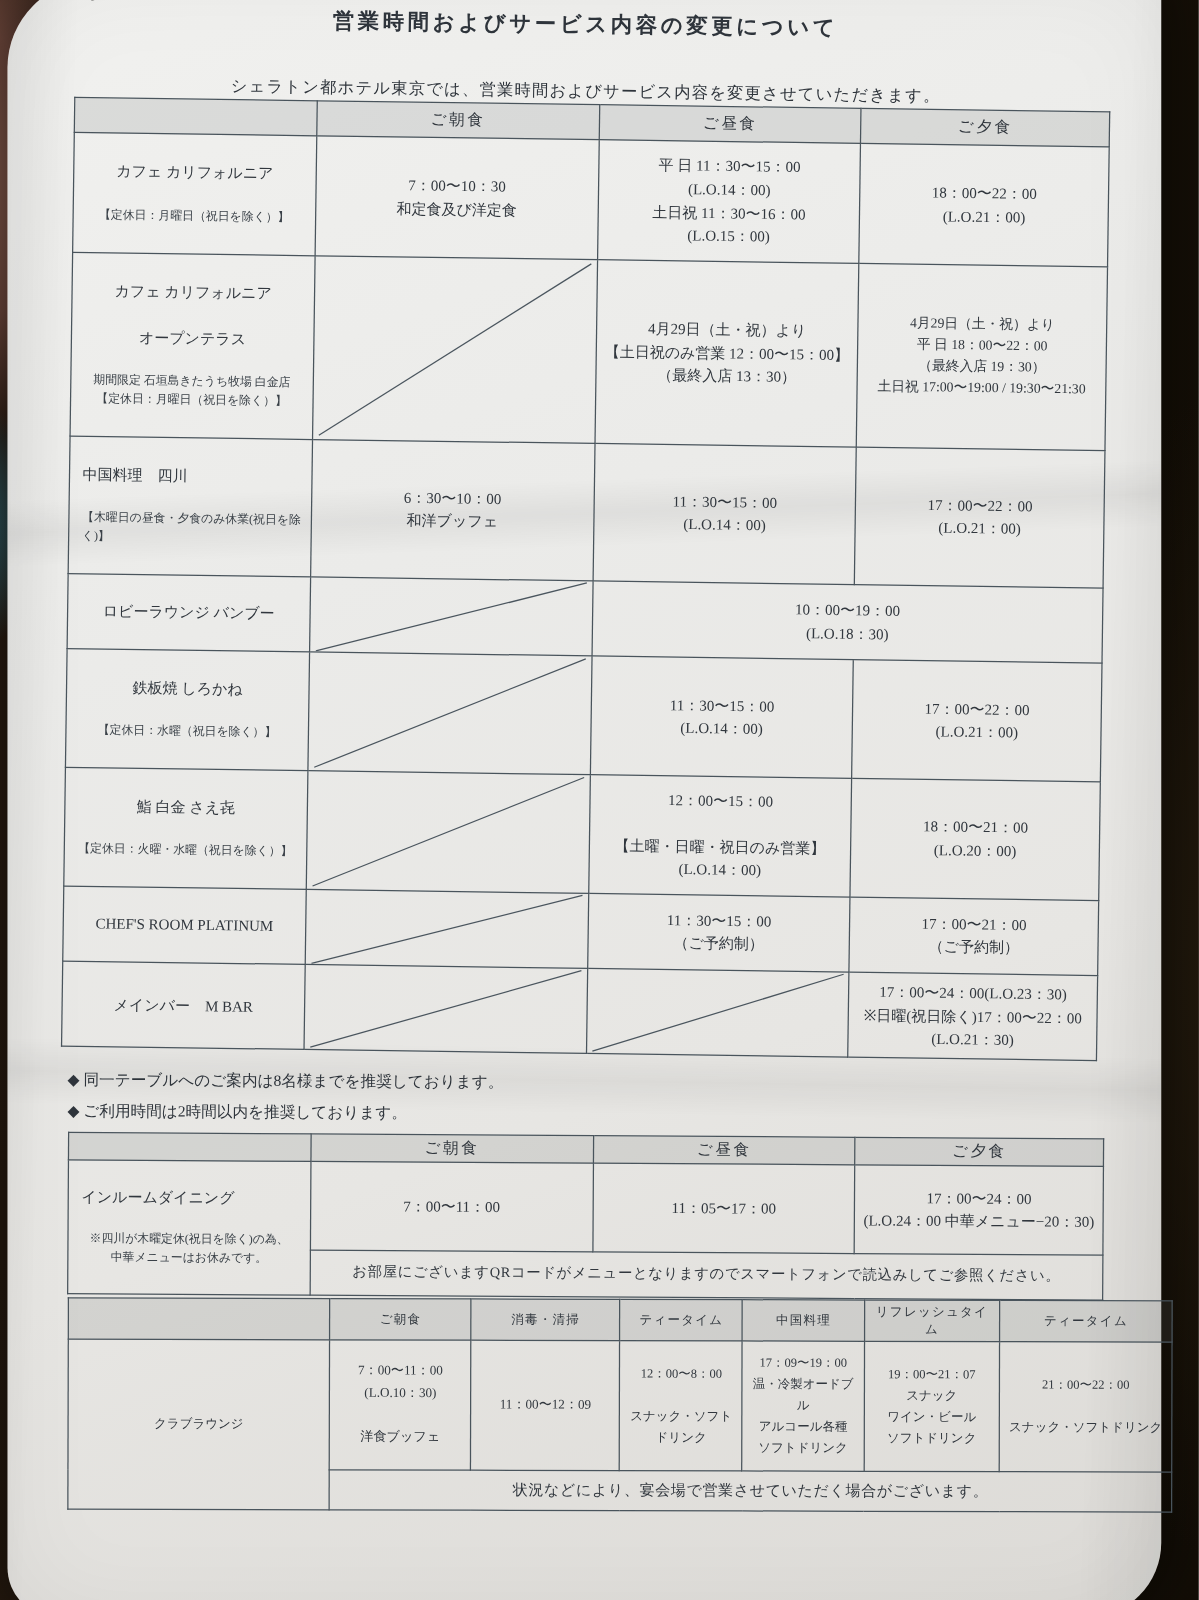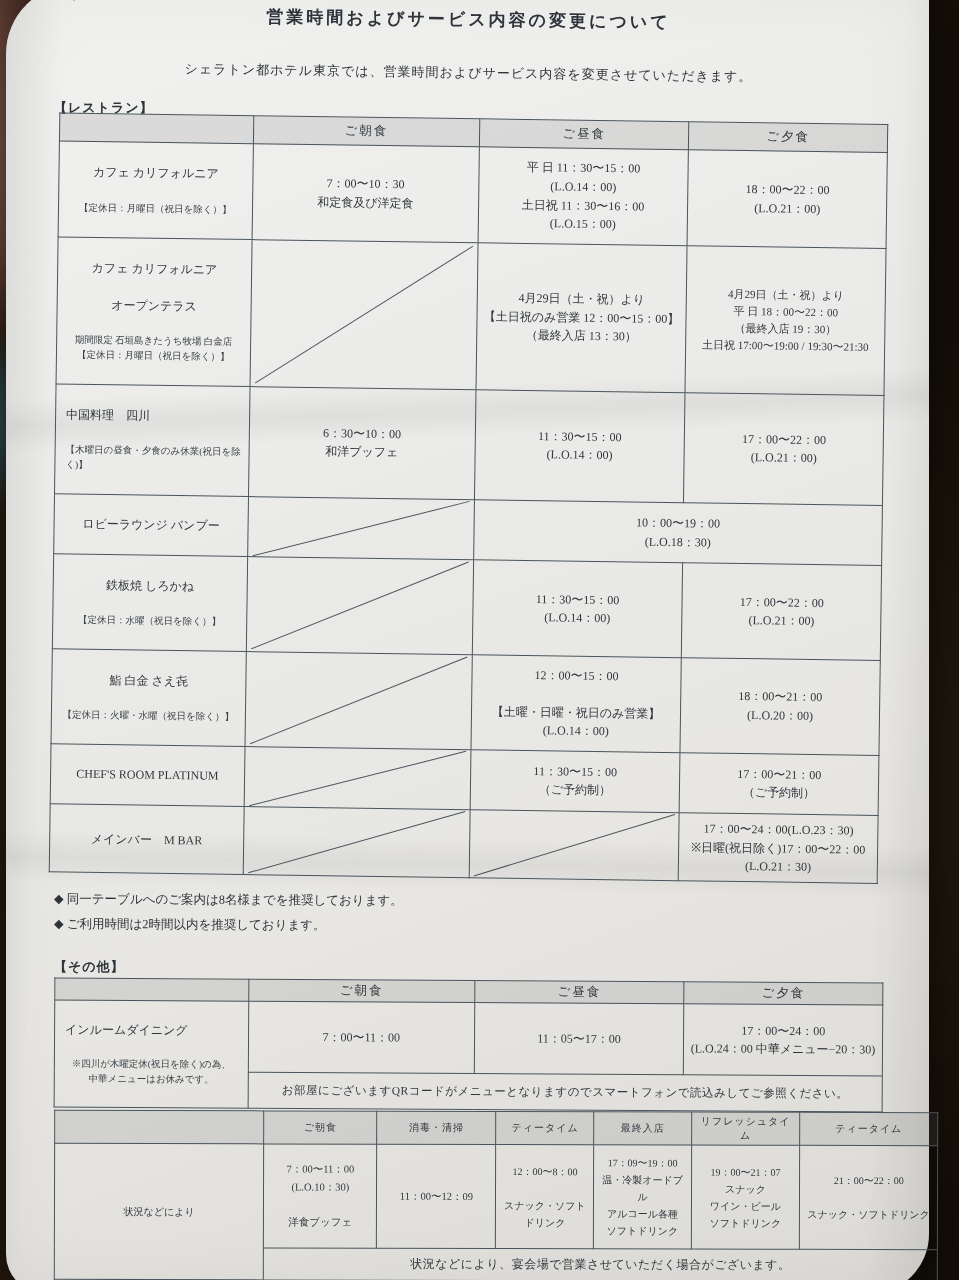--- a/index.html
+++ b/index.html
@@ -67,7 +67,6 @@
     <div class="doc-title">営業時間およびサービス内容の変更について</div>
     <div class="doc-subtitle">シェラトン都ホテル東京では、営業時間およびサービス内容を変更させていただきます。</div>
 
-    <div class="section-label">【レストラン】</div>
 
     <table class="tbl tbl-rest">
       <colgroup>

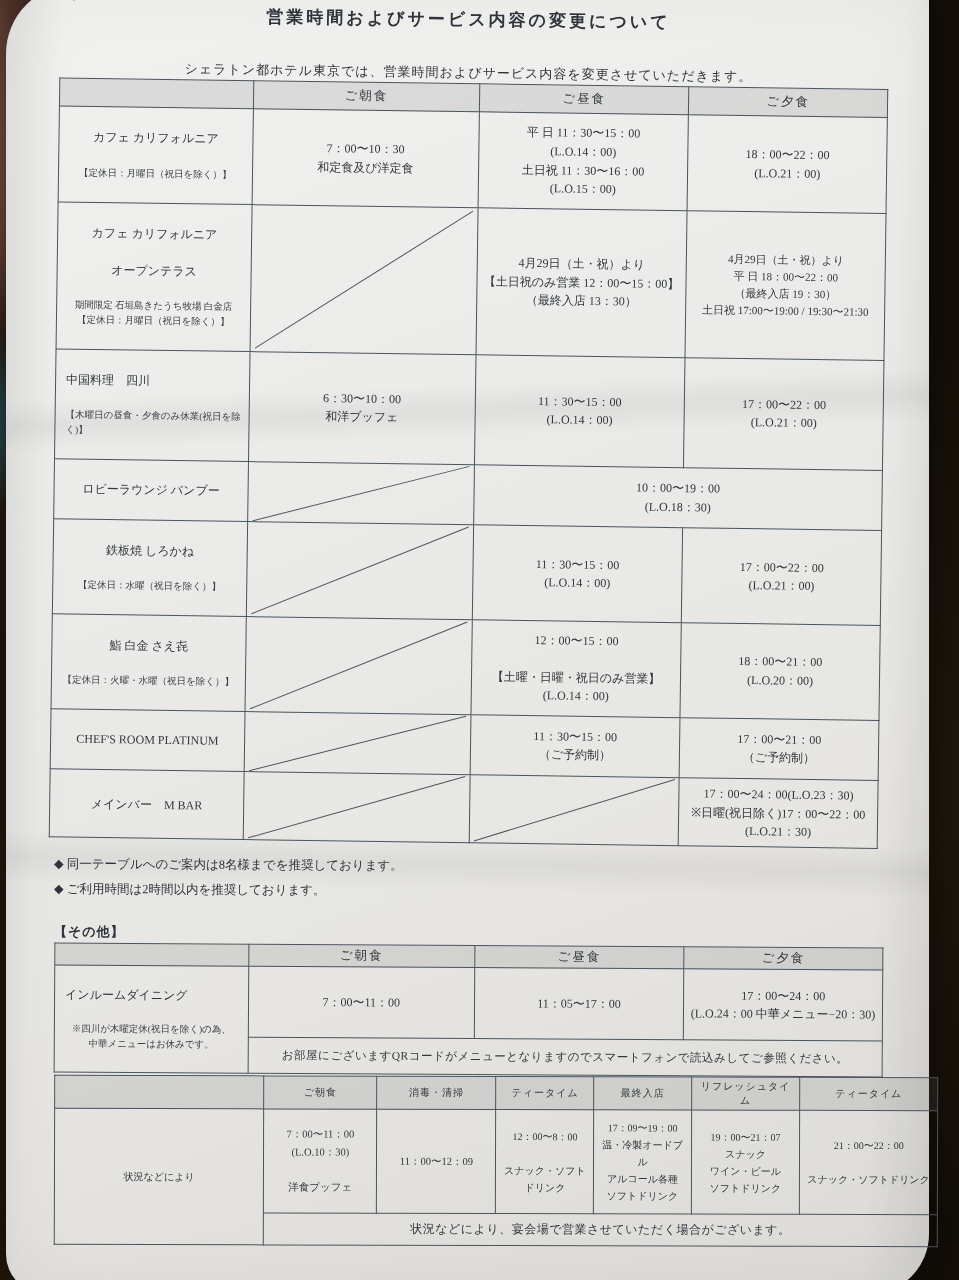--- a/index.html
+++ b/index.html
@@ -215,7 +215,6 @@
       <div>◆ ご利用時間は2時間以内を推奨しております。</div>
     </div>
 
-    <div class="section-label" style="margin-top:19px">【その他】</div>
 
     <table class="tbl tbl-other" style="margin-top:4px">
       <colgroup>

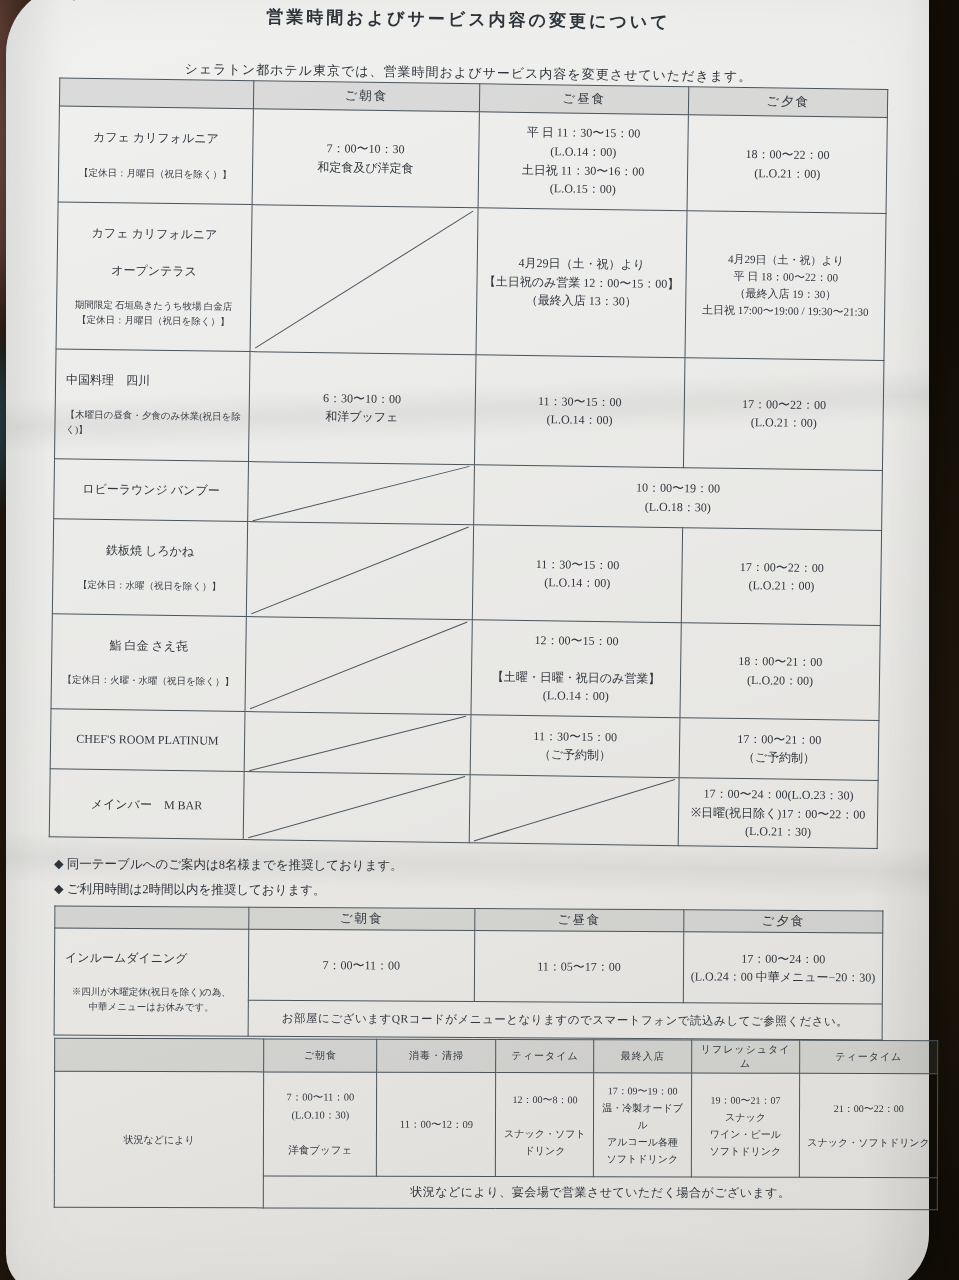--- a/index.html
+++ b/index.html
@@ -265,7 +265,7 @@
           <th>ご朝食</th>
           <th>消毒・清掃</th>
           <th>ティータイム</th>
-          <th>最終入店</th>
+          <th>中国料理</th>
           <th>リフレッシュタイム</th>
           <th>ティータイム</th>
         </tr>

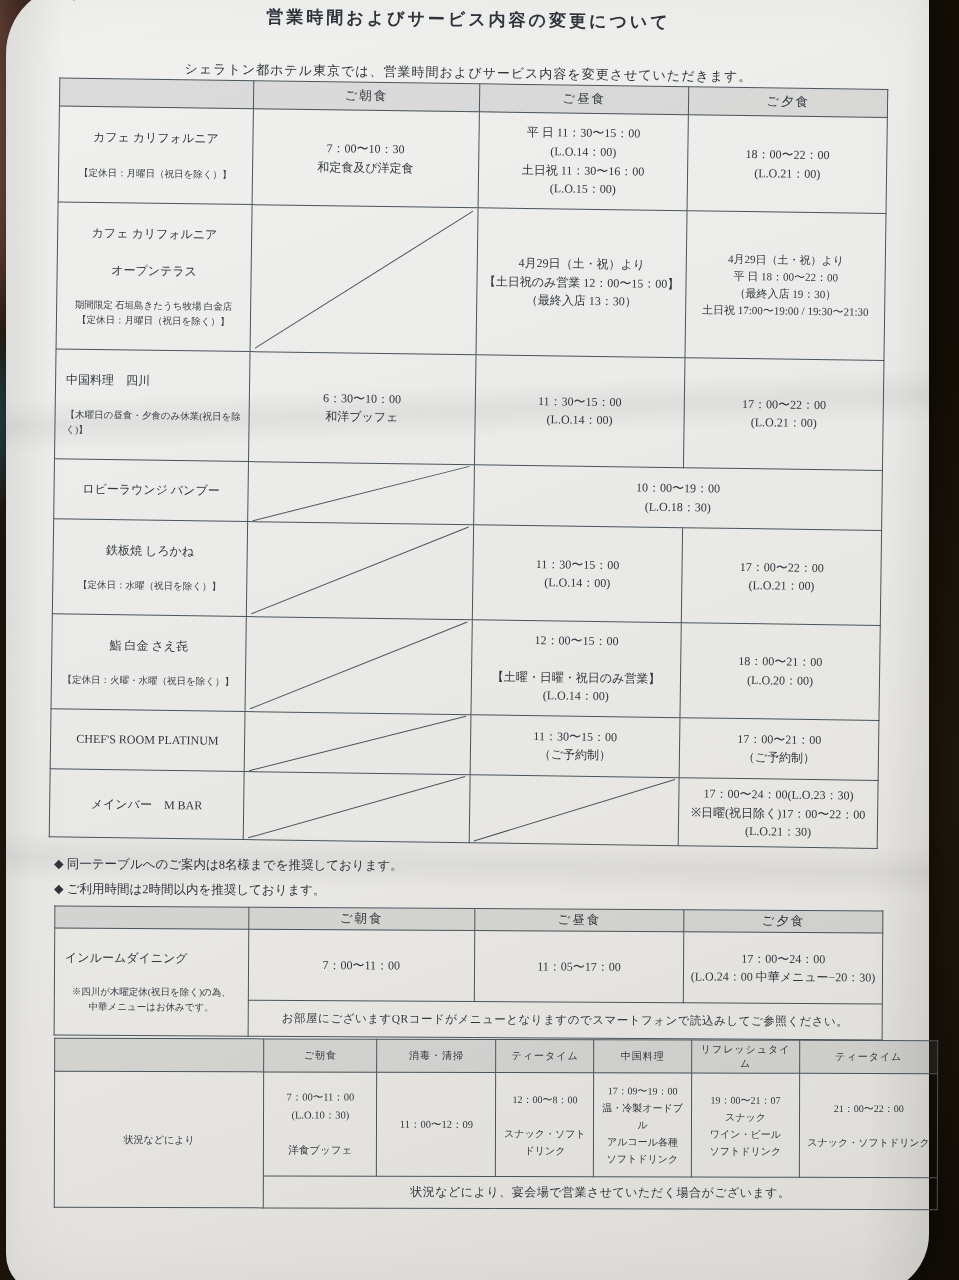--- a/index.html
+++ b/index.html
@@ -272,7 +272,7 @@
       </thead>
       <tbody>
         <tr style="height:104px">
-          <td class="name-cell" rowspan="2">状況などにより</td>
+          <td class="name-cell" rowspan="2">クラブラウンジ</td>
           <td class="time">7：00〜11：00
 (L.O.10：30)
 

